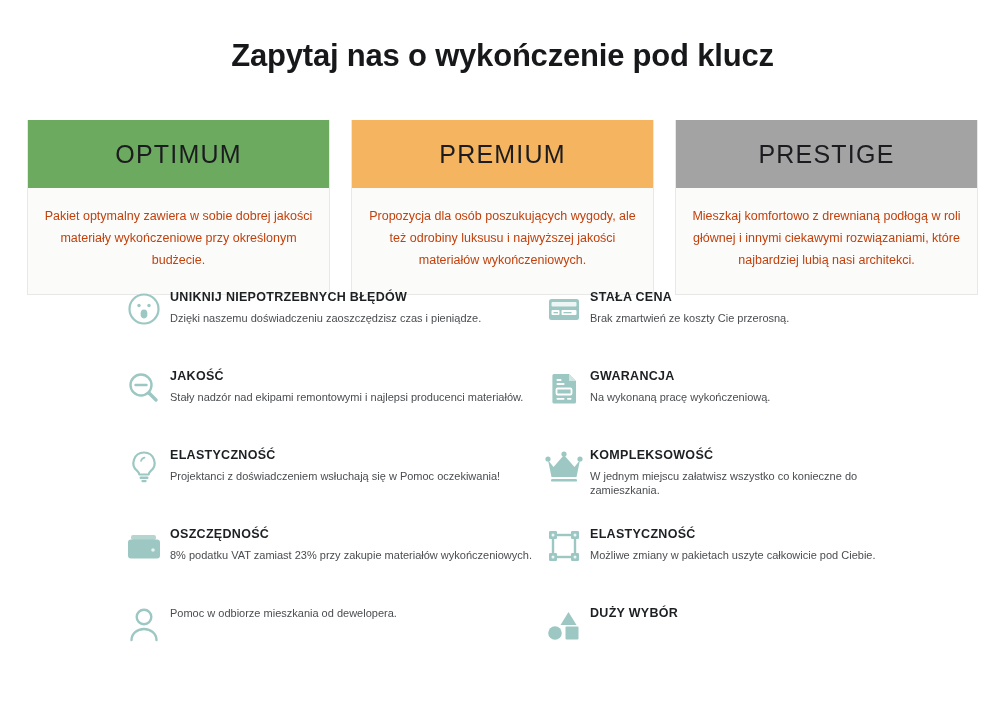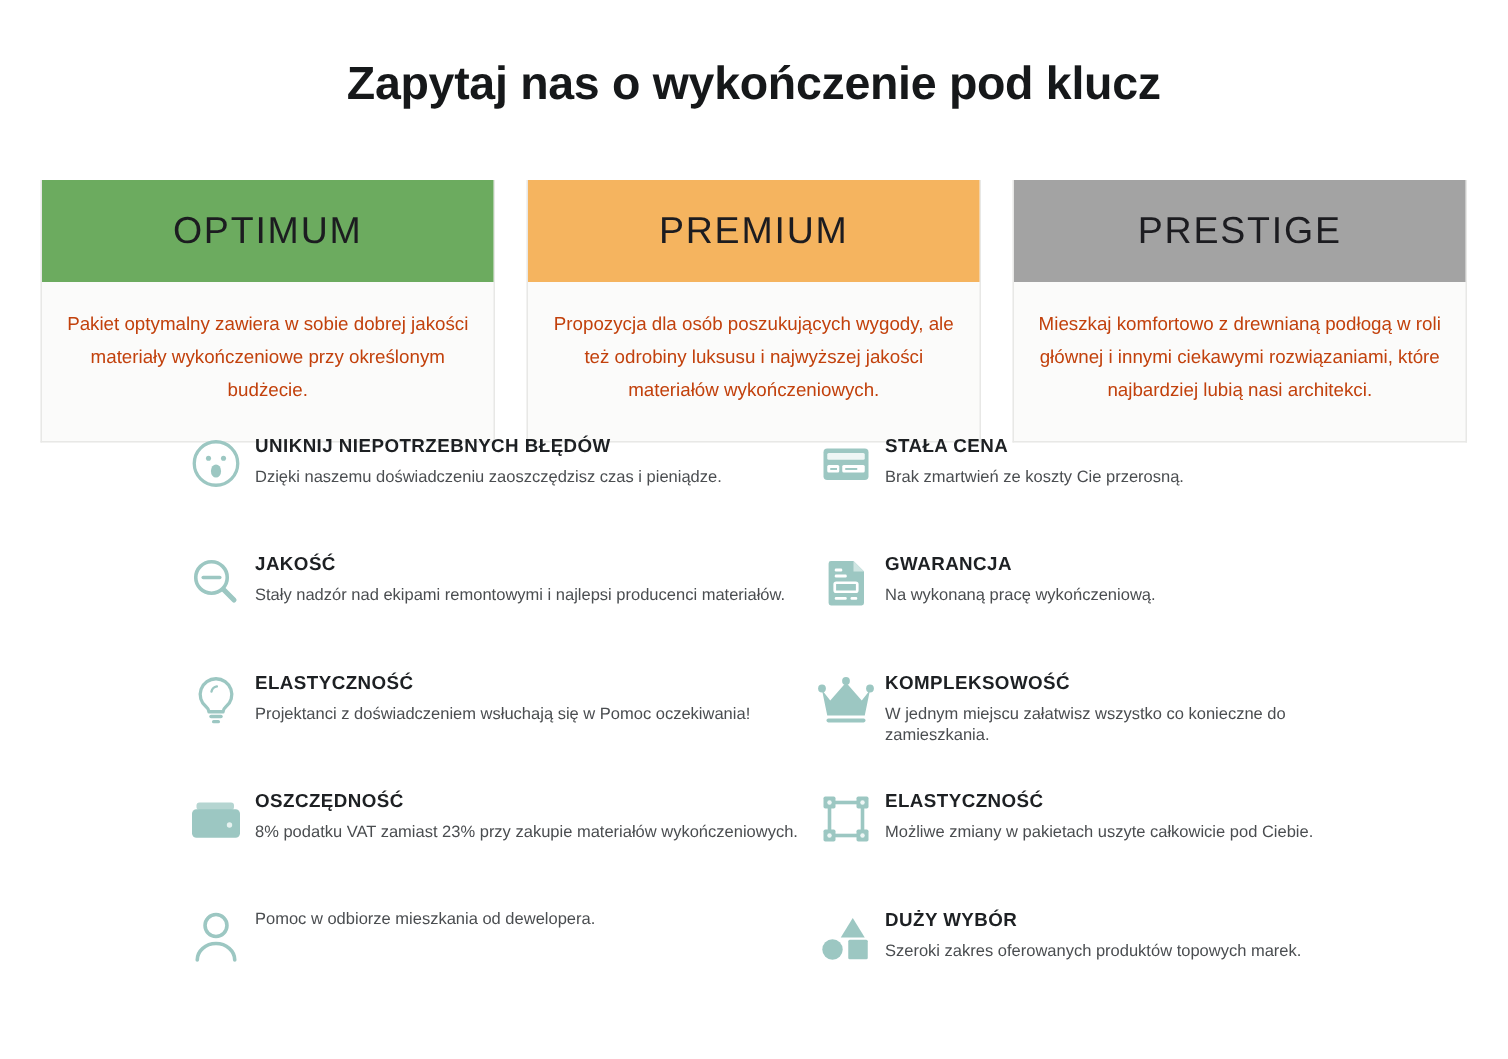--- a/index.html
+++ b/index.html
@@ -294,7 +294,6 @@
       </div>
       <div class="feature-text">
         <div class="feature-title">DUŻY WYBÓR</div>
-        <div class="feature-desc">Szeroki zakres oferowanych produktów topowych marek.</div>
       </div>
     </div>
 

